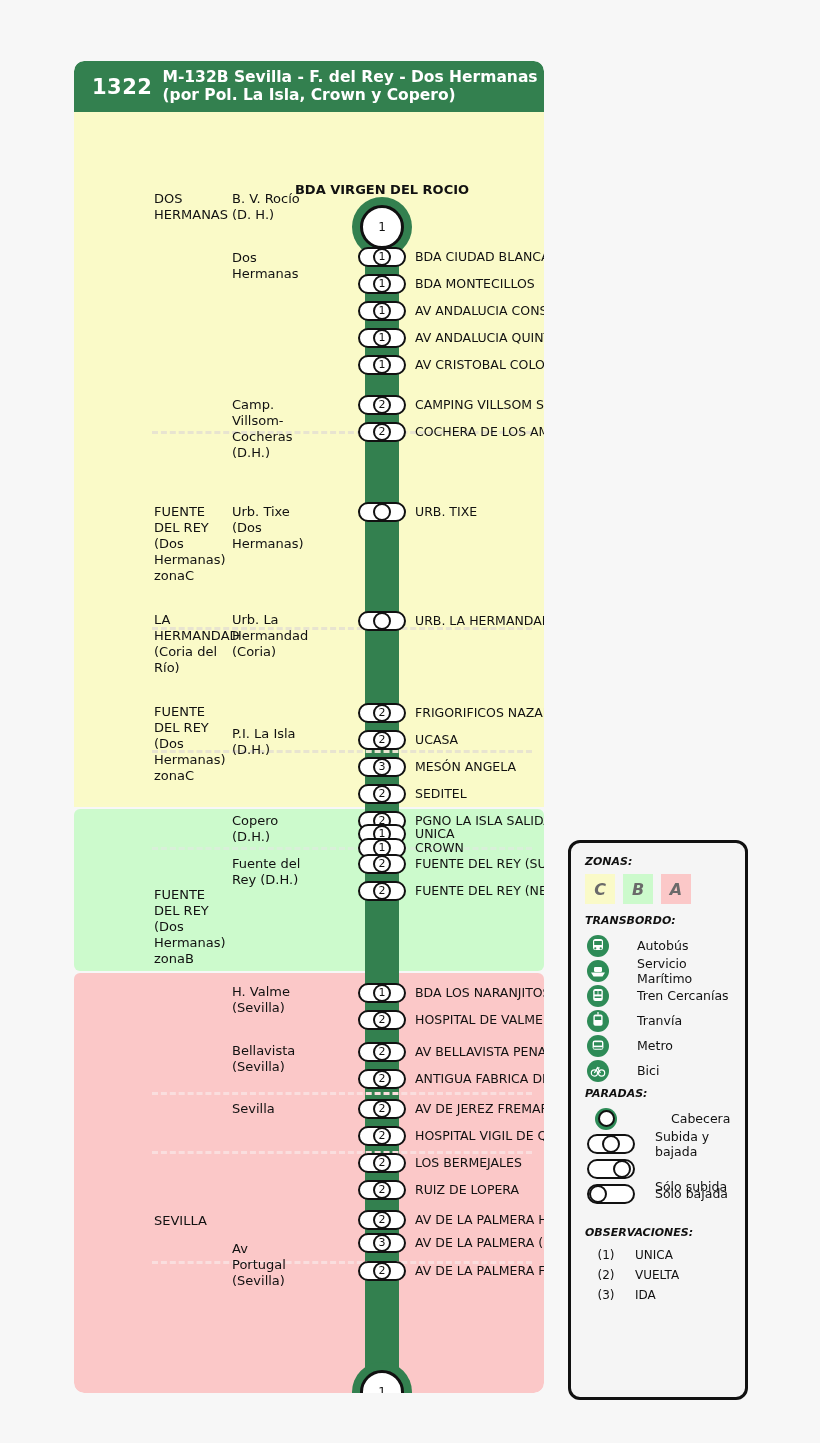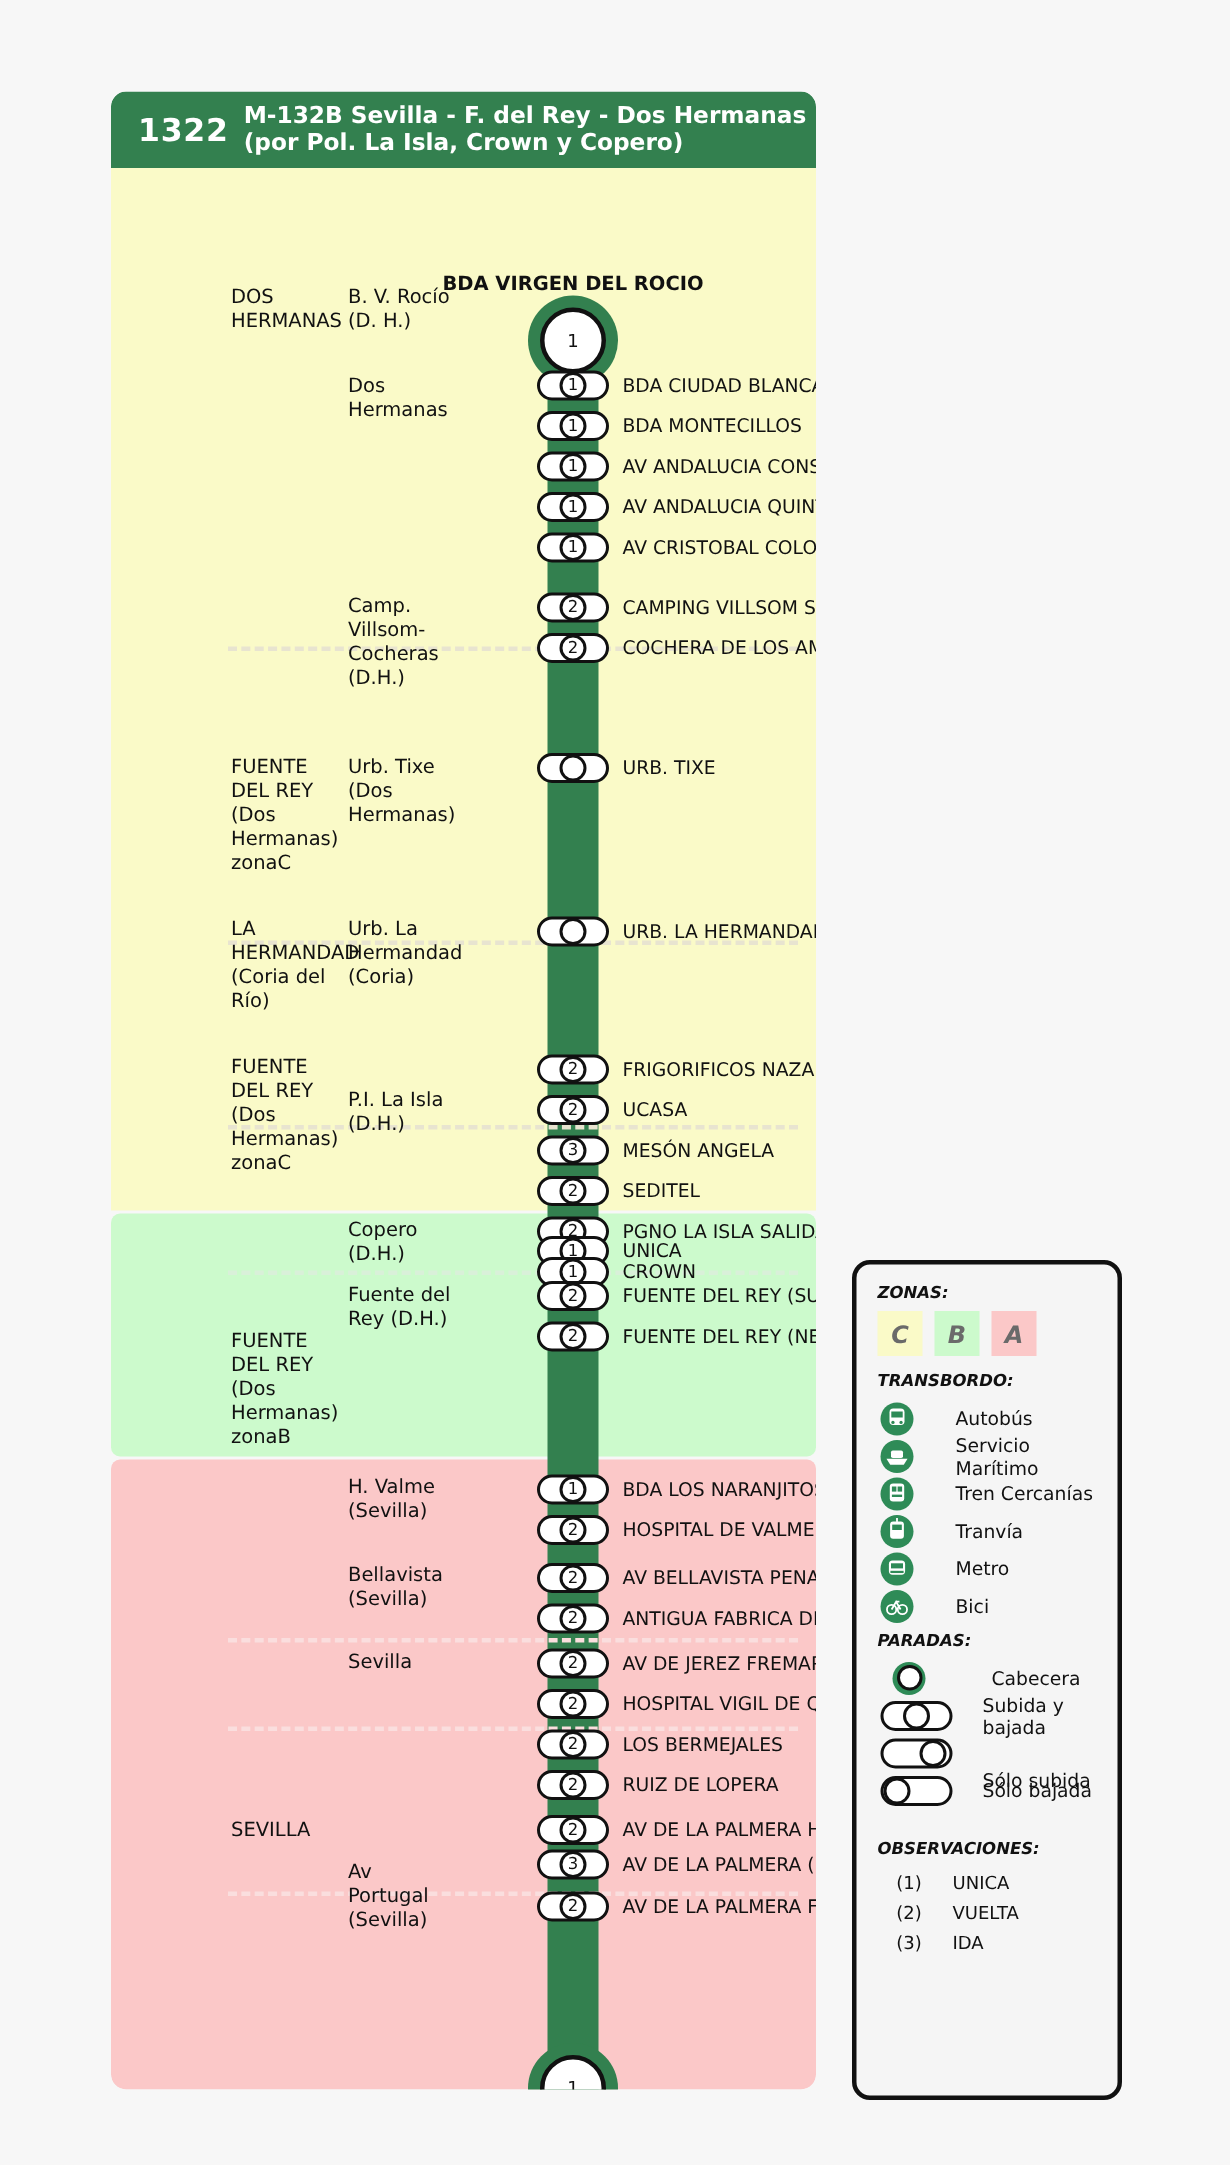--- a/index.html
+++ b/index.html
@@ -462,7 +462,7 @@
             <div style="width:13px;height:13px;border-radius:50%;background:#fff;border:2px solid #111;"></div>
           </div>
         </div>
-        <div class="legend-text" style="margin-left: 10px; text-align: center;">Cabecera</div>
+        <div class="legend-text" style="margin-left: 20px; text-align: center;">Cabecera</div>
       </div>
       <div class="legend-row">
         <div class="stop-legend-icon">

